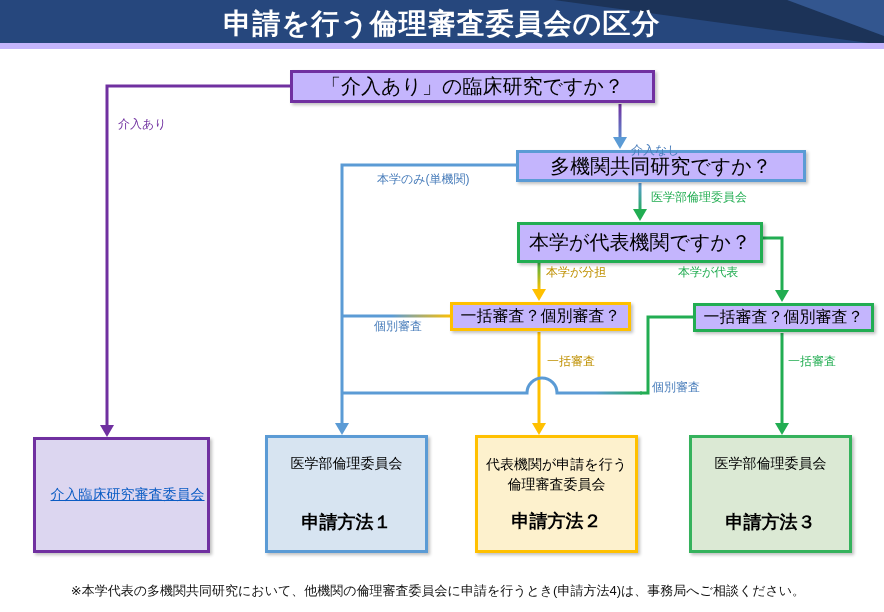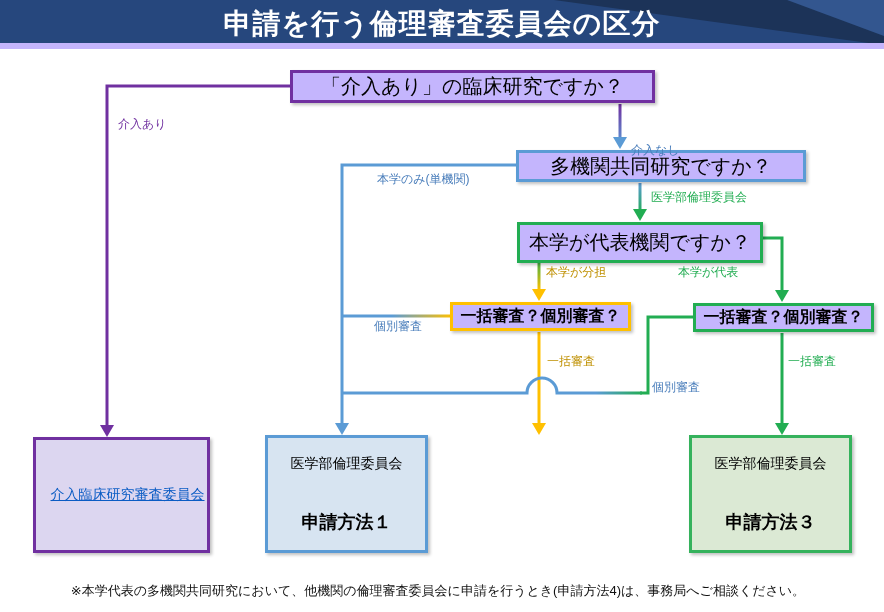--- a/index.html
+++ b/index.html
@@ -38,7 +38,7 @@
     justify-content:center; text-align:center; color:#000;
     box-shadow:2px 2px 3px rgba(0,0,0,0.25);
   }
-  .q-large{font-size:20px;} .q-small{font-size:16px;font-weight:bold;}
+  .q-large{font-size:20px;} .q-small{font-size:16px;}
   #q1{left:290px; top:70px;  width:365px; height:33px; border:3px solid var(--purple);}
   #q2{left:516px; top:150px; width:290px; height:32px; border:3px solid var(--blue);}
   #q3{left:517px; top:222px; width:246px; height:41px; border:3px solid var(--green);}

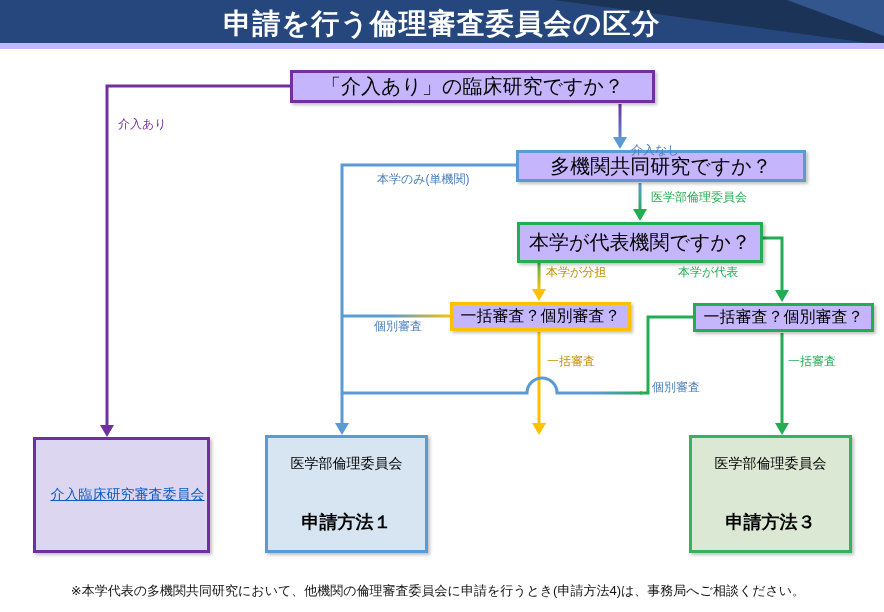--- a/index.html
+++ b/index.html
@@ -160,6 +160,13 @@
     <div class="rmethod">申請方法１</div>
   </div>
 
+  <div id="r-yellow" class="rbox">
+    <div class="rorg">
+      <div>代表機関が申請を行う</div>
+      <div>倫理審査委員会</div>
+    </div>
+    <div class="rmethod">申請方法２</div>
+  </div>
 
   <div id="r-green" class="rbox">
     <div class="rorg">医学部倫理委員会</div>

